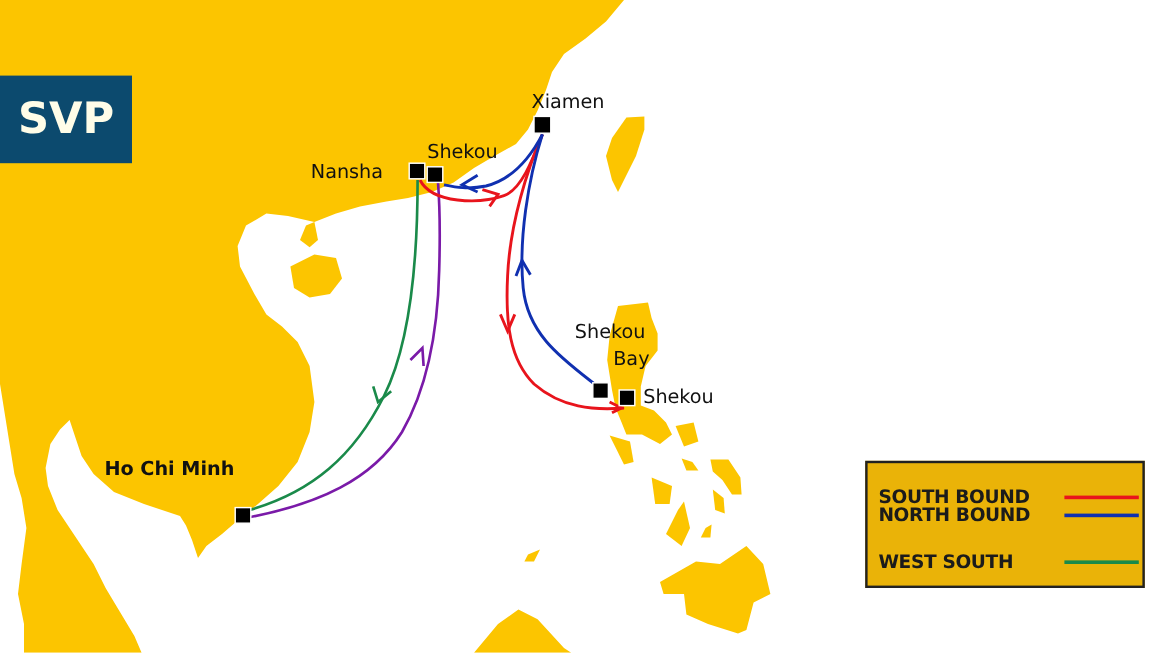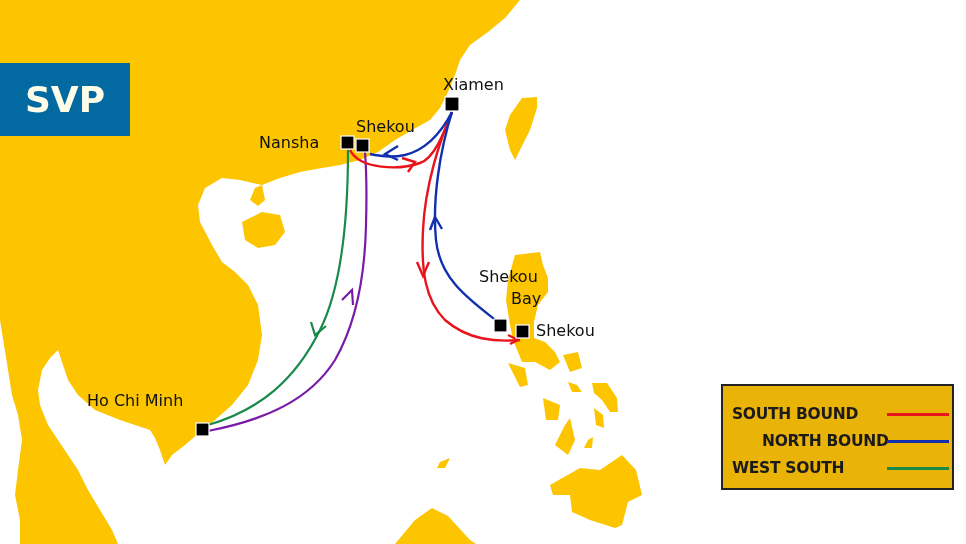--- a/index.html
+++ b/index.html
@@ -5,7 +5,7 @@
   html,body{margin:0;padding:0;}
   body{width:966px;height:544px;overflow:hidden;background:#ffffff;position:relative;font-family:"DejaVu Sans","Liberation Sans",sans-serif;}
   #map{position:absolute;left:0;top:0;width:966px;height:544px;}
-  .badge{position:absolute;left:0;top:63px;width:130px;height:73px;background:#0369a1;color:#fffde8;font-family:"DejaVu Sans",sans-serif;font-weight:bold;font-size:36px;display:flex;align-items:center;justify-content:center;letter-spacing:0px;}
+  .badge{position:absolute;left:0;top:63px;width:110px;height:73px;background:#0c4a6e;color:#fffde8;font-family:"DejaVu Sans",sans-serif;font-weight:bold;font-size:36px;display:flex;align-items:center;justify-content:center;letter-spacing:0px;}
   .port-label{position:absolute;font-family:"DejaVu Sans",sans-serif;font-size:16px;color:#111;line-height:21px;white-space:nowrap;}
   .legend{position:absolute;left:721px;top:384px;width:233px;height:106px;border:2px solid #222;background:#eab308;box-sizing:border-box;text-decoration:underline;}
   .legend-row{position:absolute;left:9px;height:22px;display:flex;align-items:center;width:215px;}

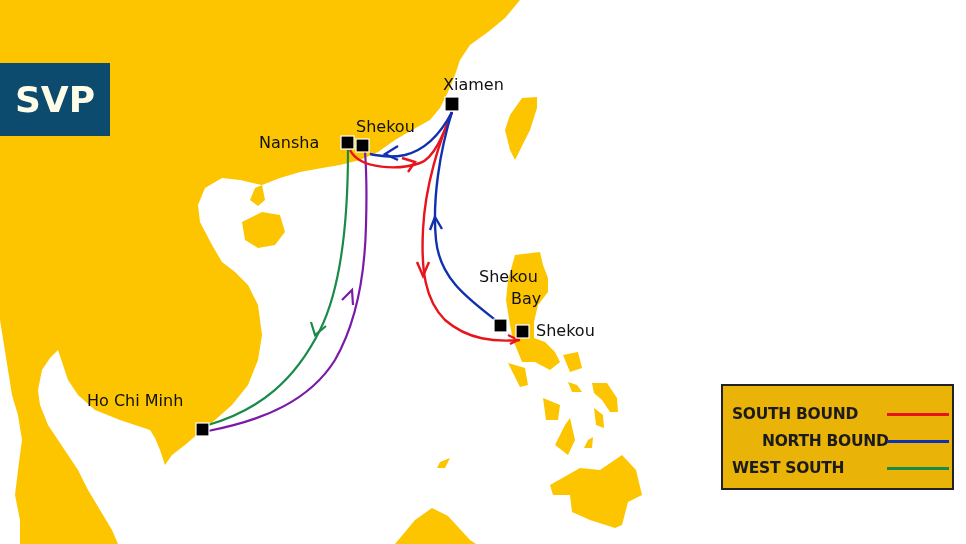--- a/index.html
+++ b/index.html
@@ -86,7 +86,7 @@
 <div class="port-label" style="left:479px;top:266px;">Shekou</div>
 <div class="port-label" style="left:479px;top:288px;margin-left:32px;">Bay</div>
 <div class="port-label" style="left:536px;top:320px;">Shekou</div>
-<div class="port-label" style="left:87px;top:390px;">Ho Chi Minh</div>
+<div class="port-label" style="left:87px;top:380px;font-weight:bold;">Ho Chi Minh</div>
 
 <div class="legend">
   <div class="legend-row" style="top:17px;">

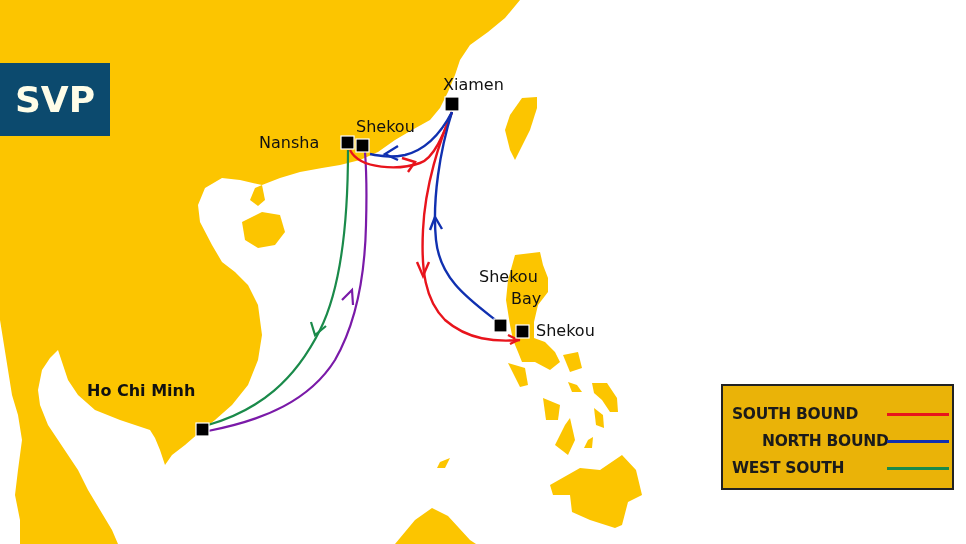--- a/index.html
+++ b/index.html
@@ -93,7 +93,7 @@
     <span class="legend-label">SOUTH BOUND</span>
     <span class="legend-line" style="background:#e8141c;"></span>
   </div>
-  <div class="legend-row" style="top:44px;justify-content:center;">
+  <div class="legend-row" style="top:32px;">
     <span class="legend-label">NORTH BOUND</span>
     <span class="legend-line" style="background:#1030b0;"></span>
   </div>

